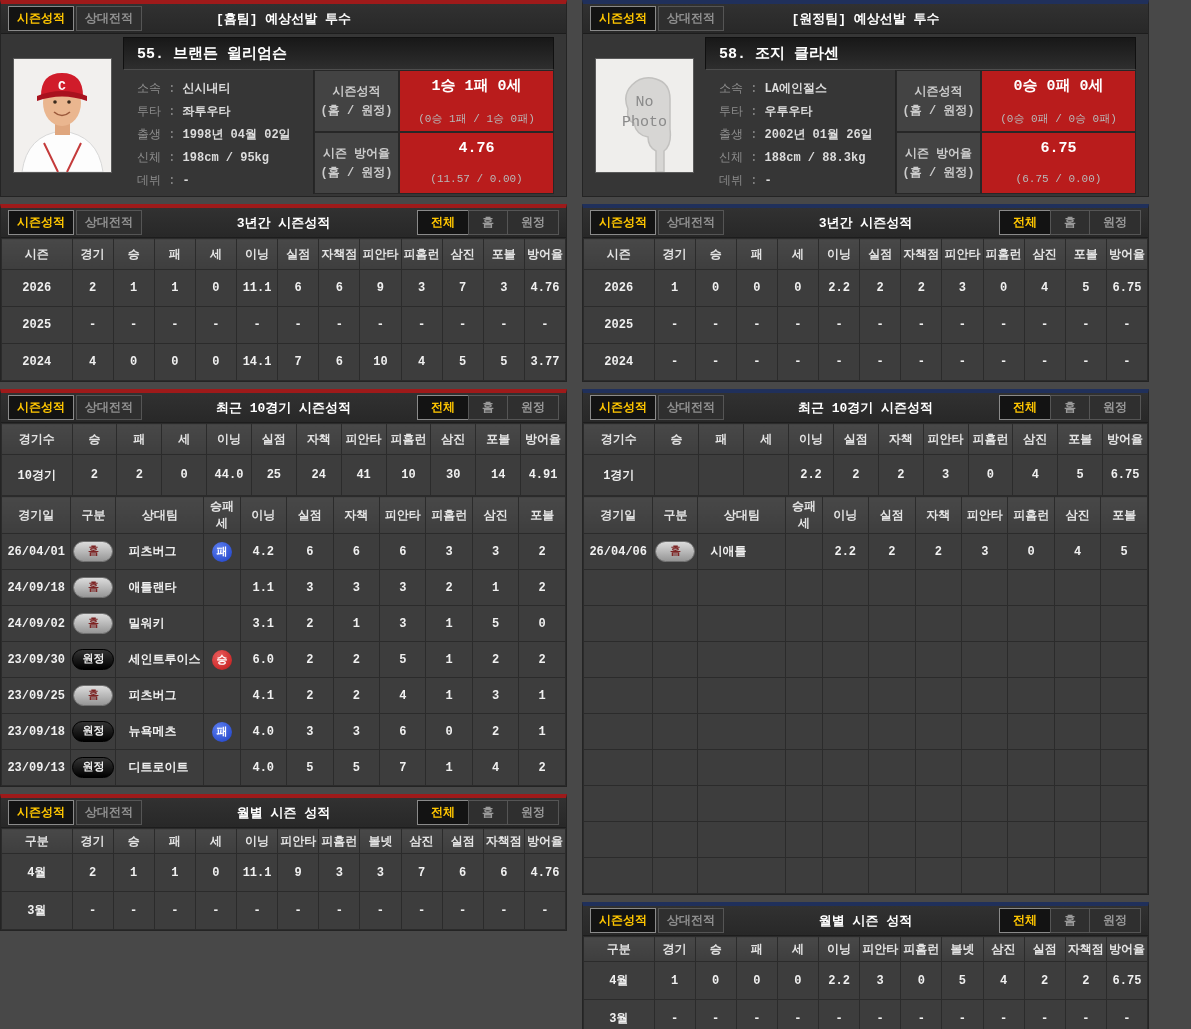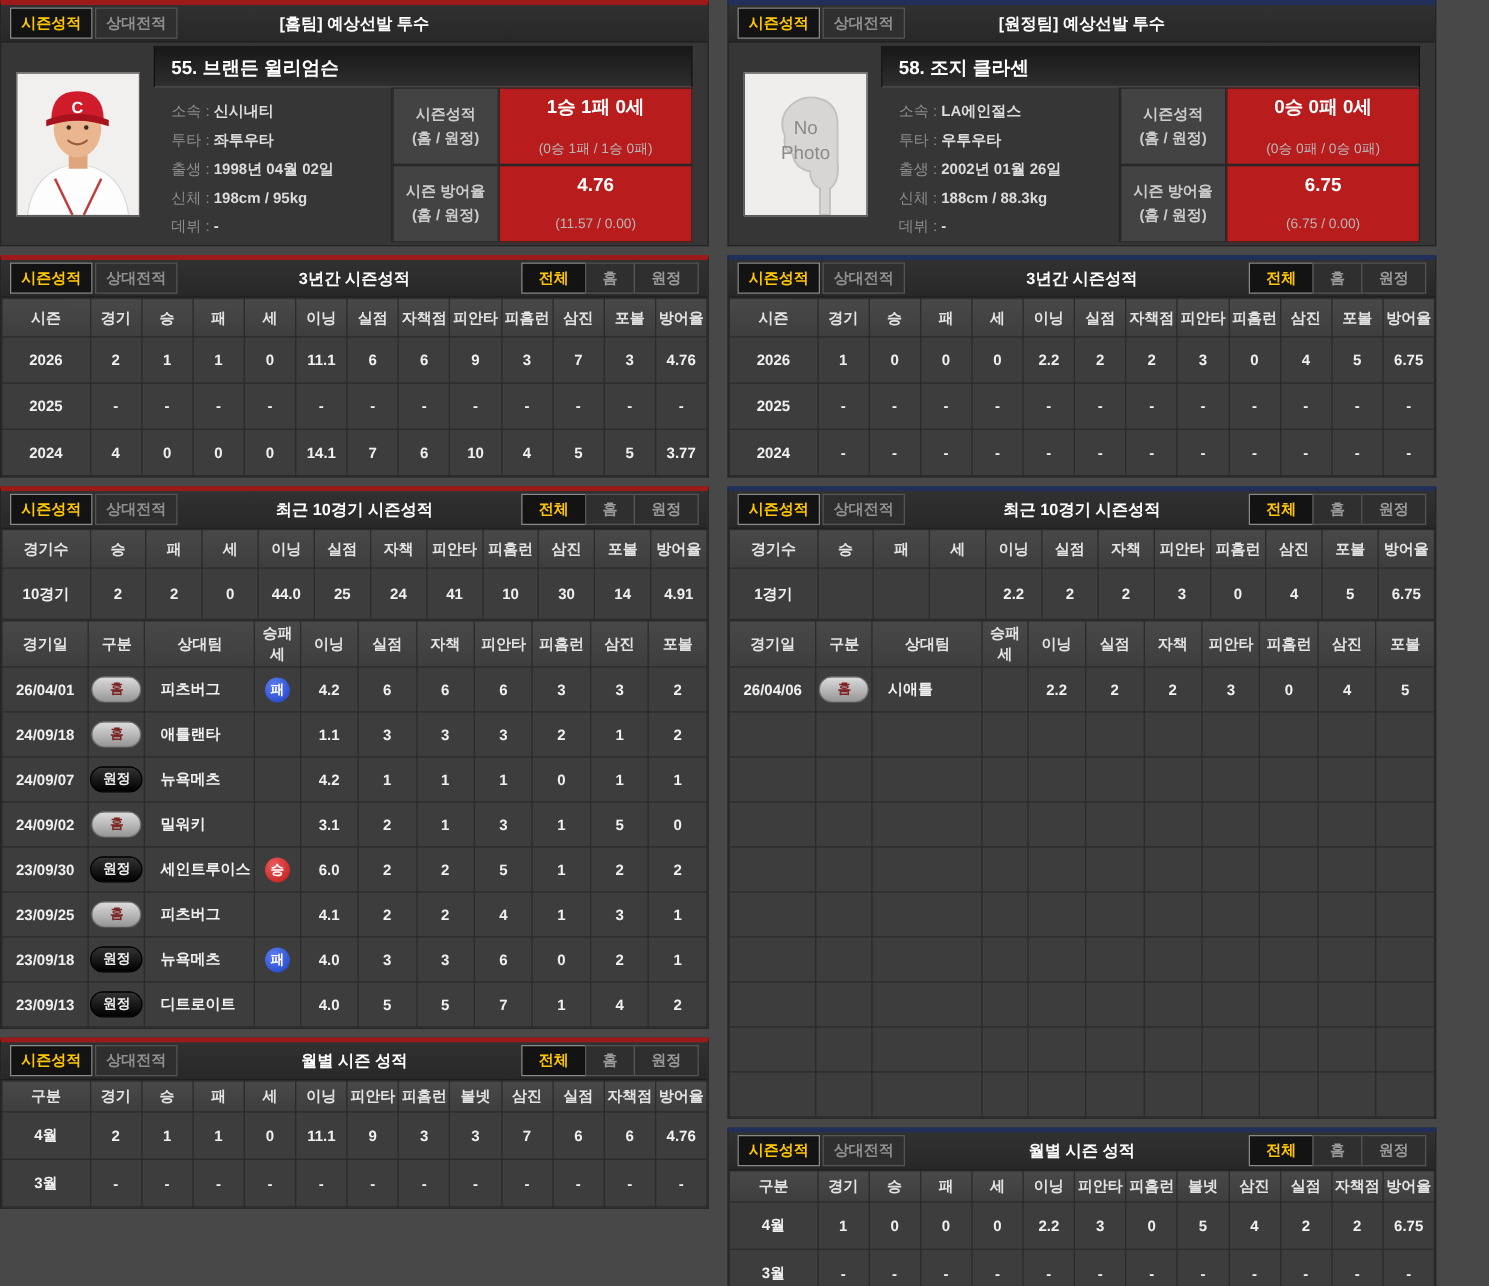--- a/index.html
+++ b/index.html
@@ -9,7 +9,7 @@
     background:#484848;
     font-family:"Liberation Sans","DejaVu Sans",sans-serif;
   }
-  .page { display:flex; gap:15px; width:1149px; height:1029px; }
+  .page { display:flex; gap:15px; width:1149px; height:1029px;font-family:Liberation Mono, monospace; }
   .panel { width:588px; display:flex; flex-direction:column; gap:7px; }
 
   

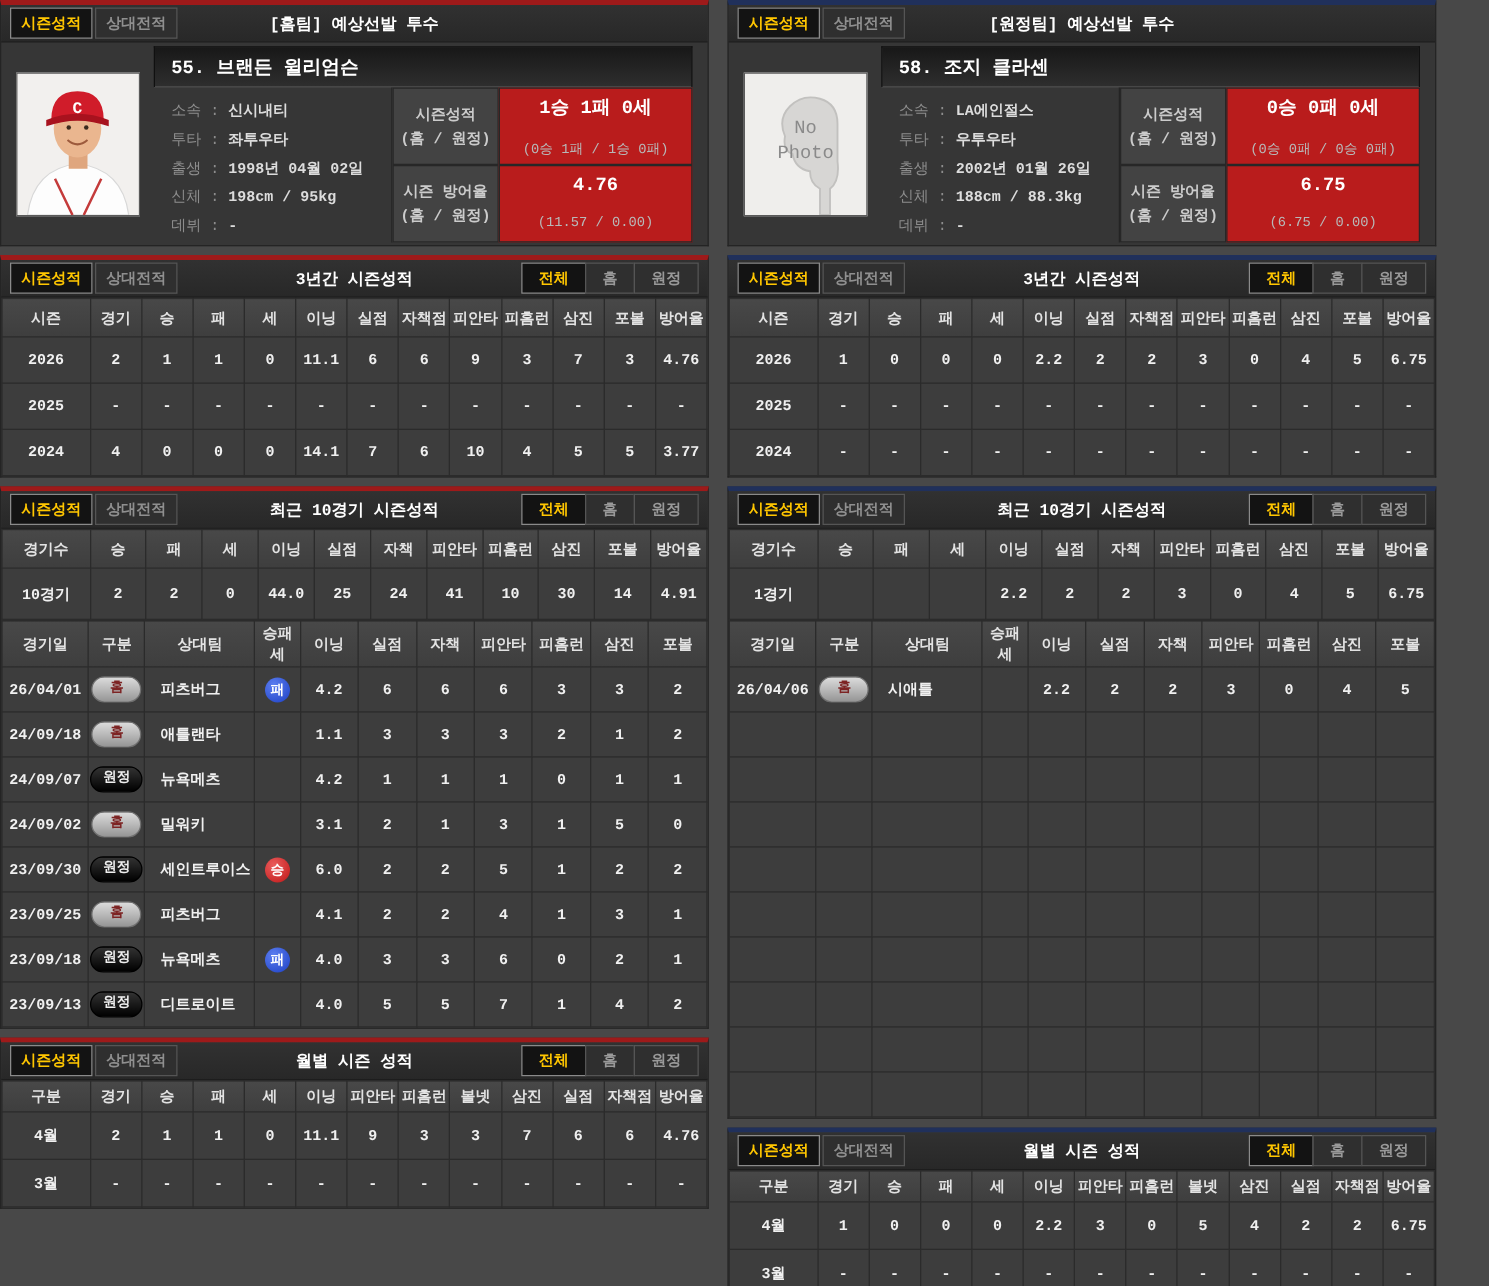--- a/index.html
+++ b/index.html
@@ -322,19 +322,6 @@
               <td>2</td>
             </tr>
             <tr>
-              <td class="date">24/09/07</td>
-              <td><span class="pill away">원정</span></td>
-              <td class="opp">뉴욕메츠</td>
-              <td></td>
-              <td>4.2</td>
-              <td>1</td>
-              <td>1</td>
-              <td>1</td>
-              <td>0</td>
-              <td>1</td>
-              <td>1</td>
-            </tr>
-            <tr>
               <td class="date">24/09/02</td>
               <td><span class="pill home">홈</span></td>
               <td class="opp">밀워키</td>

